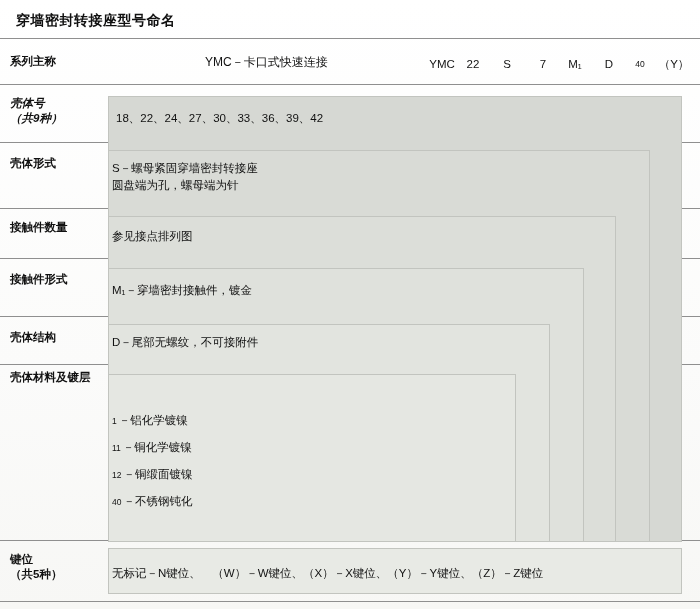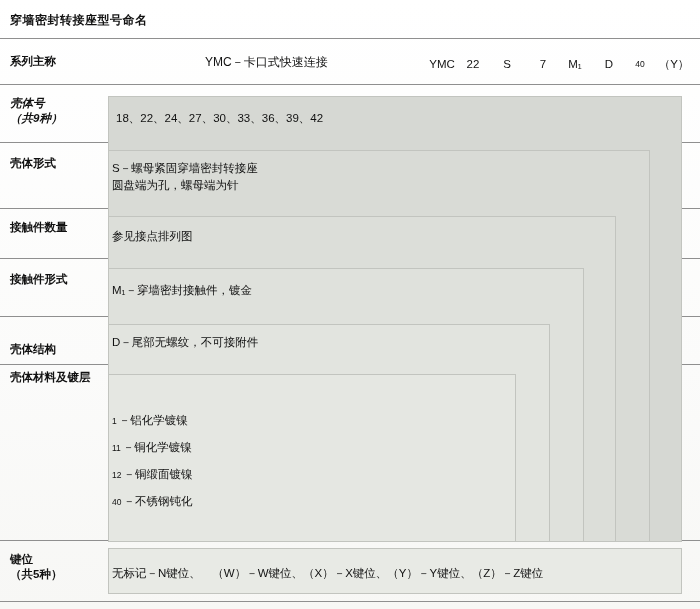--- a/index.html
+++ b/index.html
@@ -30,9 +30,9 @@
   }
   .title {
     position: absolute;
-    left: 10px;
+    left: 16px;
     top: 12px;
-    font-size: 12px;
+    font-size: 14px;
     font-weight: bold;
     letter-spacing: 0.5px;
     color: #111;

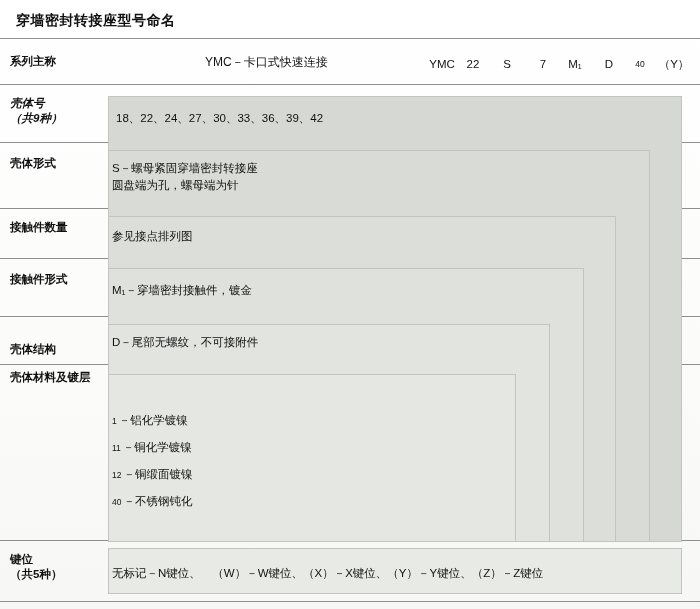--- a/index.html
+++ b/index.html
@@ -148,7 +148,7 @@
   <div class="row-label" style="top:156px;">壳体形式</div>
   <div class="row-label" style="top:220px;">接触件数量</div>
   <div class="row-label" style="top:272px;">接触件形式</div>
-  <div class="row-label" style="top:342px;text-align:center;">壳体结构</div>
+  <div class="row-label" style="top:330px;text-align:center;">壳体结构</div>
   <div class="row-label" style="top:370px;">壳体材料及镀层</div>
   <div class="row-label" style="top:552px;">键位
 （共5种）</div>

